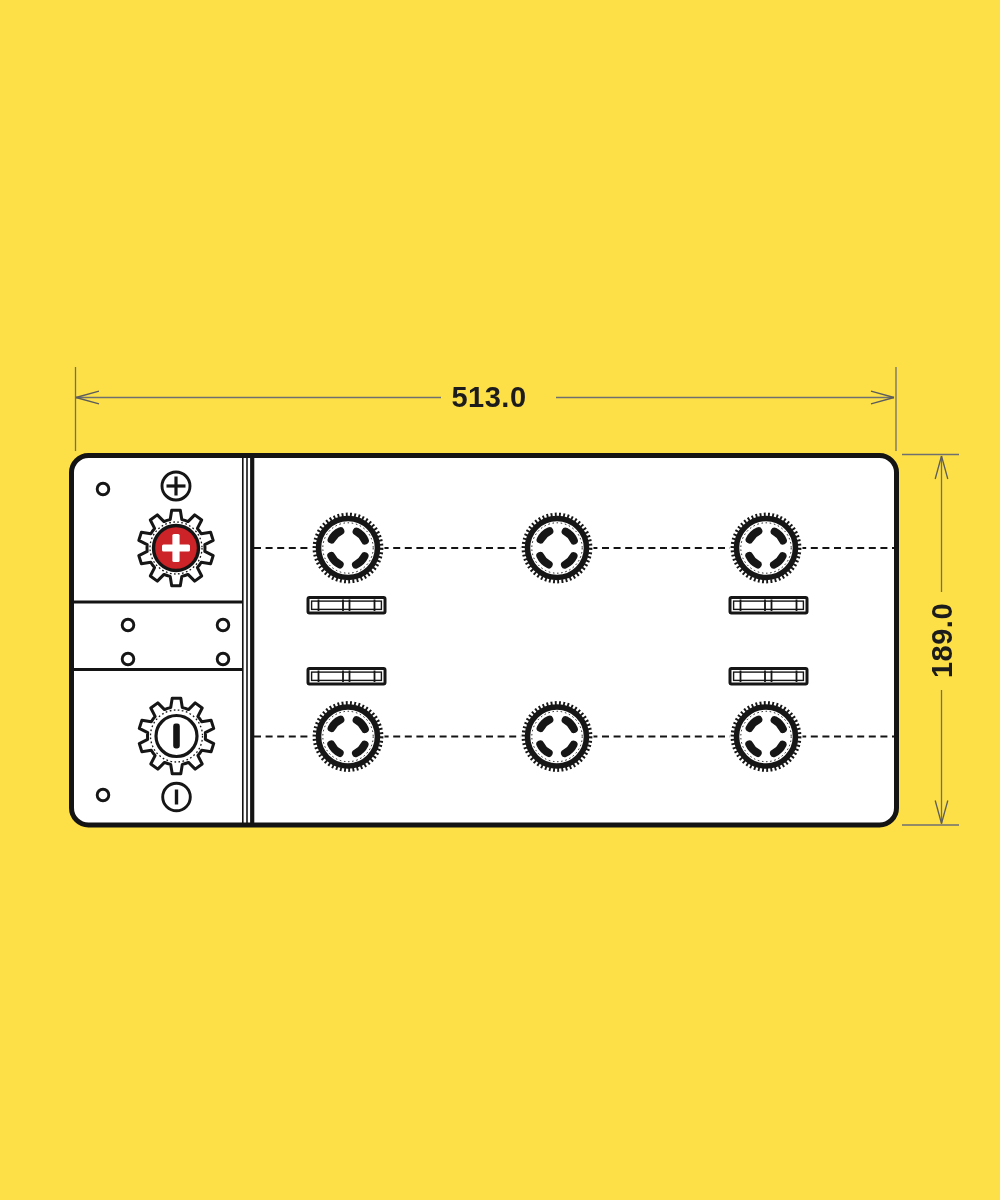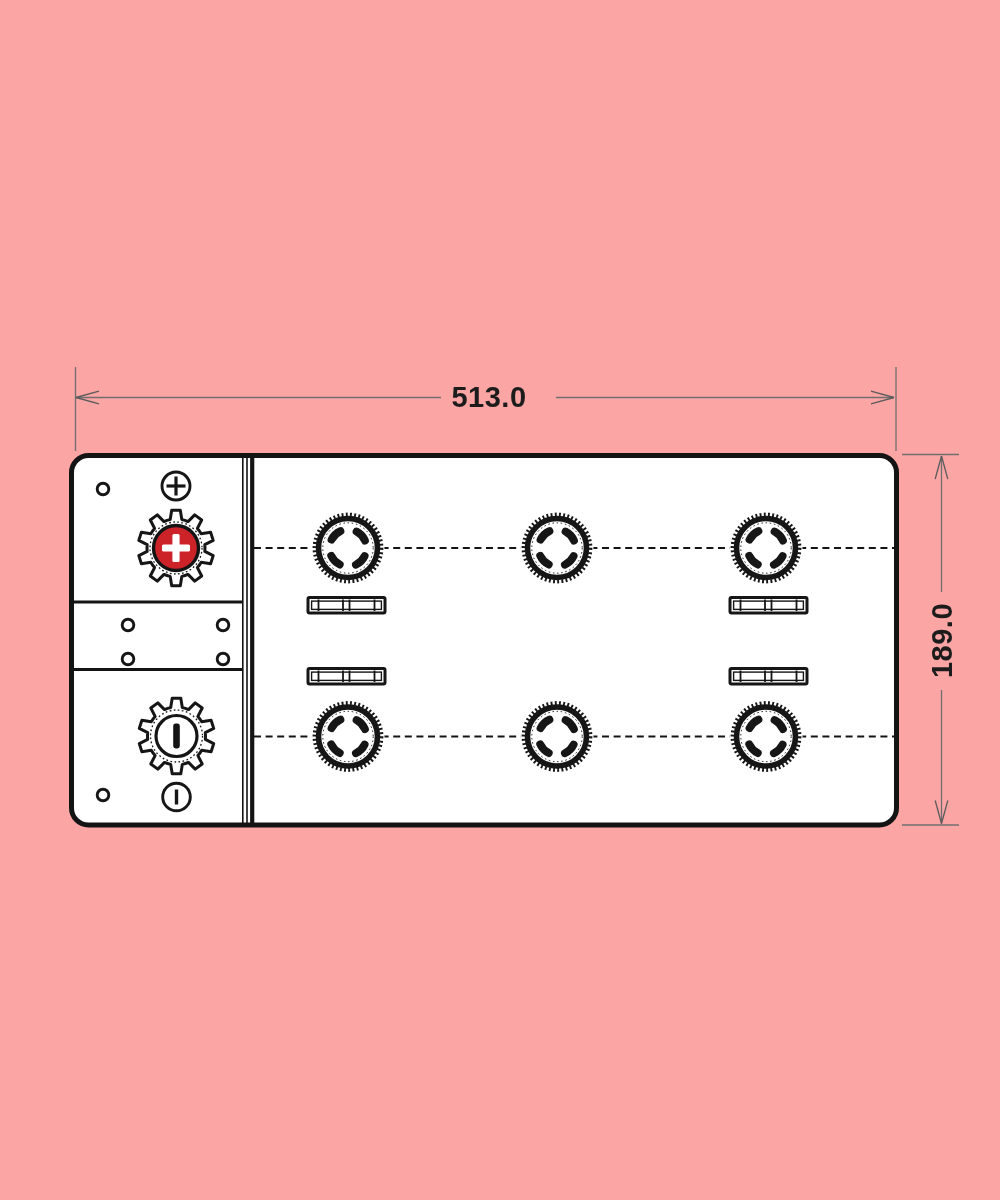--- a/index.html
+++ b/index.html
@@ -6,7 +6,7 @@
   .canvas{
     position:relative;
     width:1000px;height:1200px;
-    background:#fca5a5;
+    background:#fde047;
     font-family:"Liberation Sans", sans-serif;
     overflow:hidden;
   }

